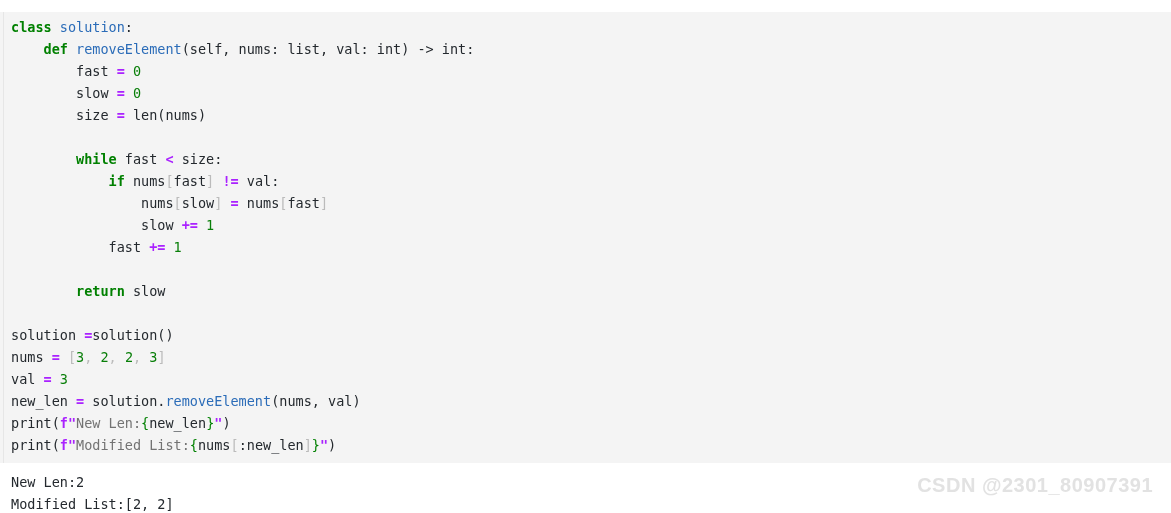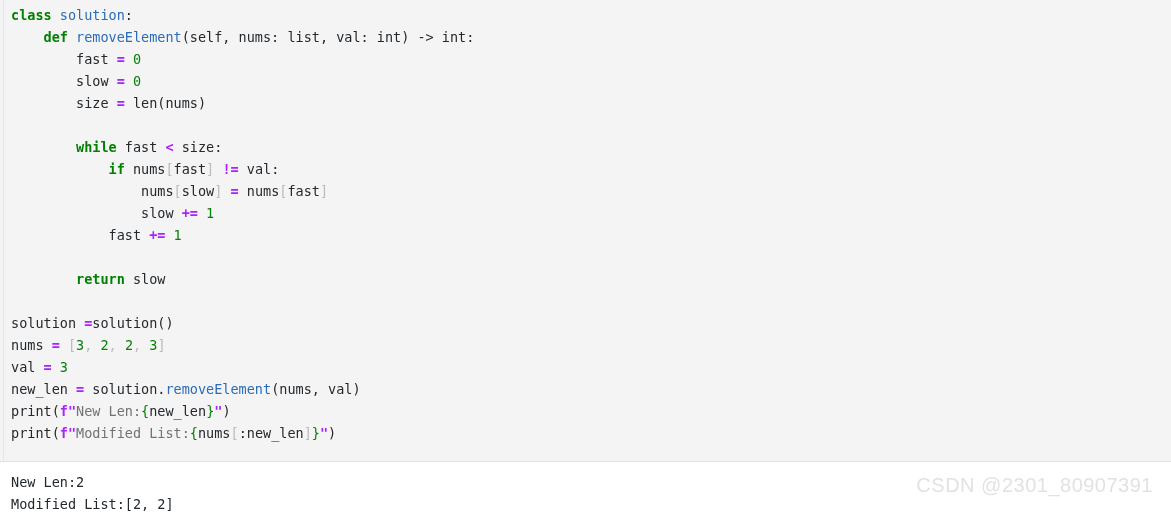--- a/index.html
+++ b/index.html
@@ -19,7 +19,7 @@
   #code-block {
     position: absolute;
     left: 0;
-    top: 0;
+    top: 12px;
     width: 1171px;
     height: 462px;
     background: #f4f4f4;

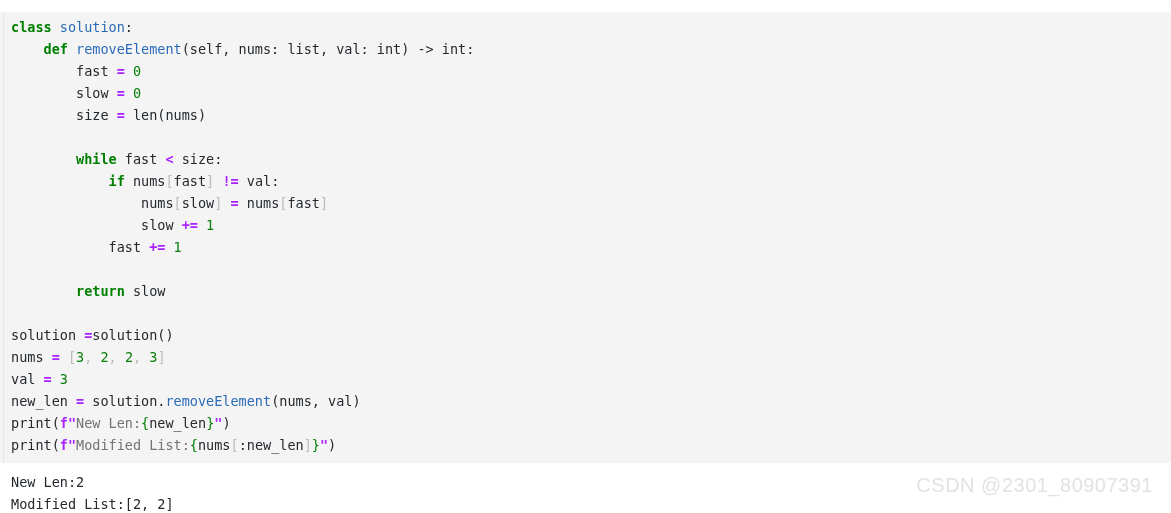--- a/index.html
+++ b/index.html
@@ -106,6 +106,6 @@
   <div id="output-lines"><div class="oln">New Len:2</div><div class="oln">Modified List:[2, 2]</div></div>
 </div>
 
-<div id="watermark" style="color: rgb(226, 226, 226);">CSDN @2301_80907391</div>
+<div id="watermark" style="color: rgb(226, 226, 226); font-weight: bold;">CSDN @2301_80907391</div>
 
 </body></html>

